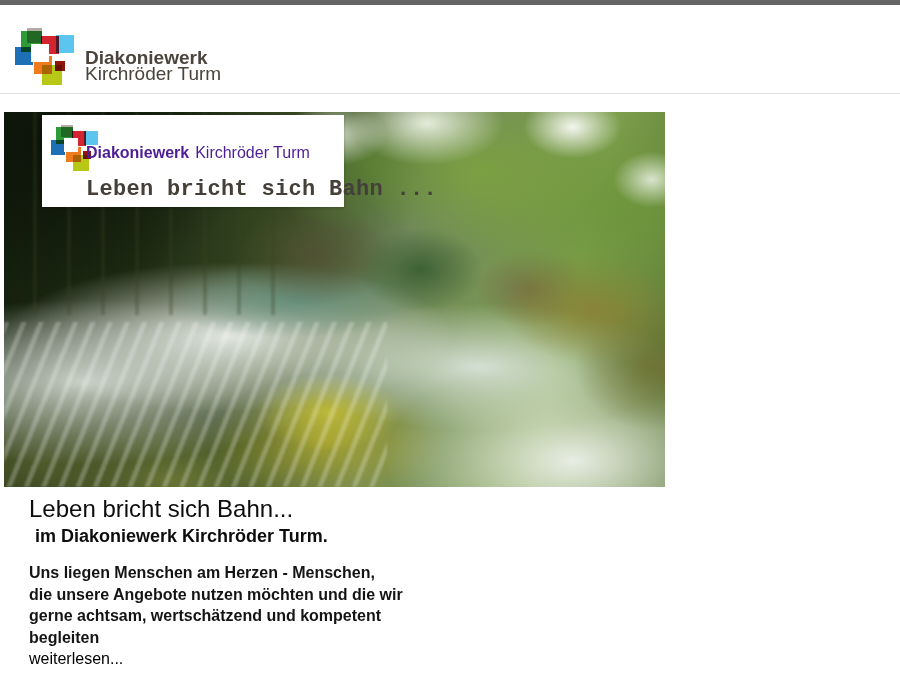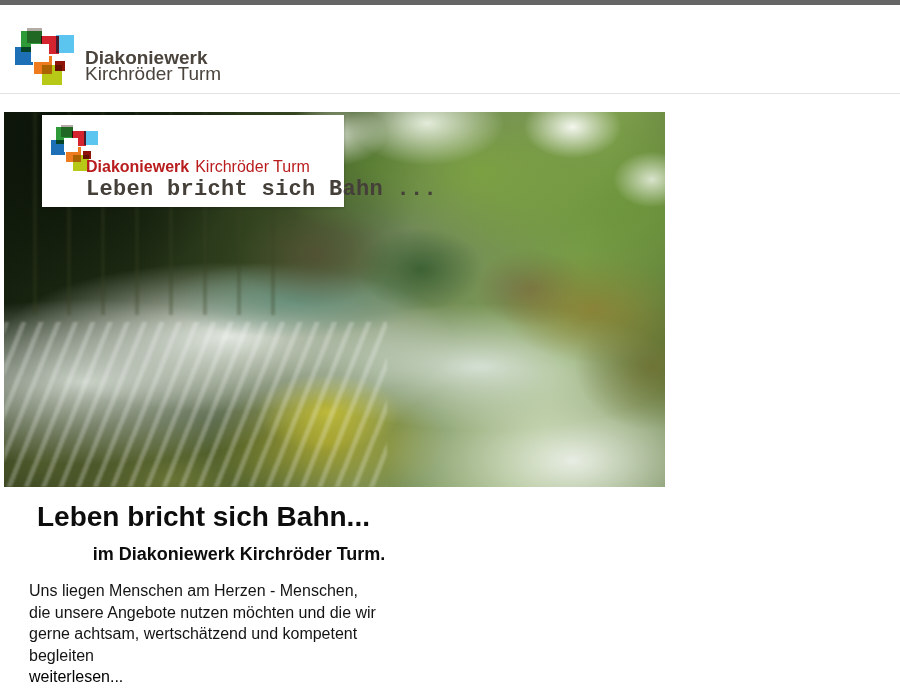--- a/index.html
+++ b/index.html
@@ -100,8 +100,8 @@
   }
   .logo-banner { left: 9px; top: 10px; width: 48px; height: 48px; }
   .banner-line1 {
-    position: absolute; left: 44px; top: 43px;
-    font-size: 16px; color: #b91c1c; white-space: nowrap;
+    position: absolute; left: 44px; top: 29px;
+    font-size: 16px; color: #4c1d95; white-space: nowrap;
   }
   .banner-line1 .bold { font-weight: bold; }
   .banner-line1 .reg  { font-weight: normal; margin-left: 6px; }

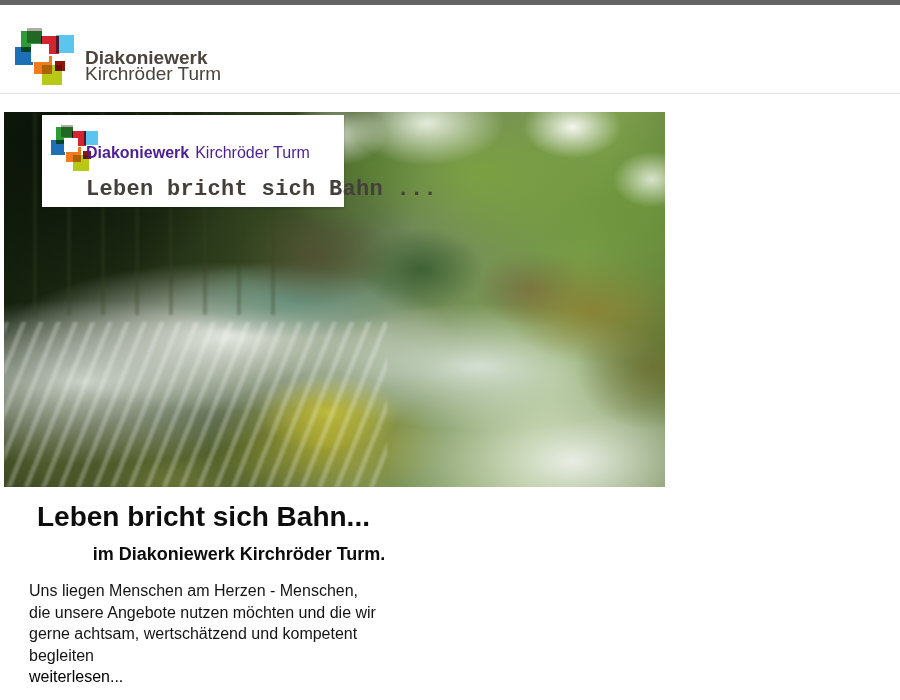--- a/index.html
+++ b/index.html
@@ -113,7 +113,7 @@
 
   
   .intro { position: absolute; left: 29px; top: 497px; width: 420px; color: #0d0d0d; }
-  .intro-heading    { font-size: 28px; font-weight: bold; line-height: 23px; margin: 8px; }
+  .intro-heading    { font-size: 24px; font-weight: normal; line-height: 23px; margin: 0; }
   .intro-subheading { font-size: 18px; font-weight: bold; line-height: 20px; margin: 16px; text-align: center; }
   .intro-body {
     margin: 16px 0 0 0;

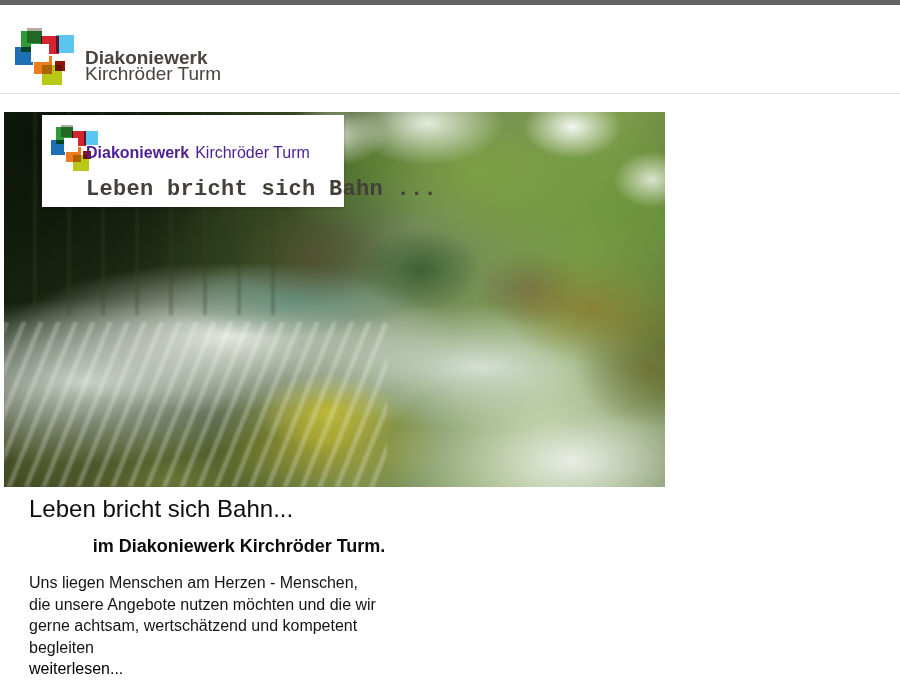--- a/index.html
+++ b/index.html
@@ -114,7 +114,7 @@
   
   .intro { position: absolute; left: 29px; top: 497px; width: 420px; color: #0d0d0d; }
   .intro-heading    { font-size: 24px; font-weight: normal; line-height: 23px; margin: 0; }
-  .intro-subheading { font-size: 18px; font-weight: bold; line-height: 20px; margin: 16px; text-align: center; }
+  .intro-subheading { font-size: 18px; font-weight: bold; line-height: 20px; margin: 6px; }
   .intro-body {
     margin: 16px 0 0 0;
     font-size: 16px; line-height: 21.5px;

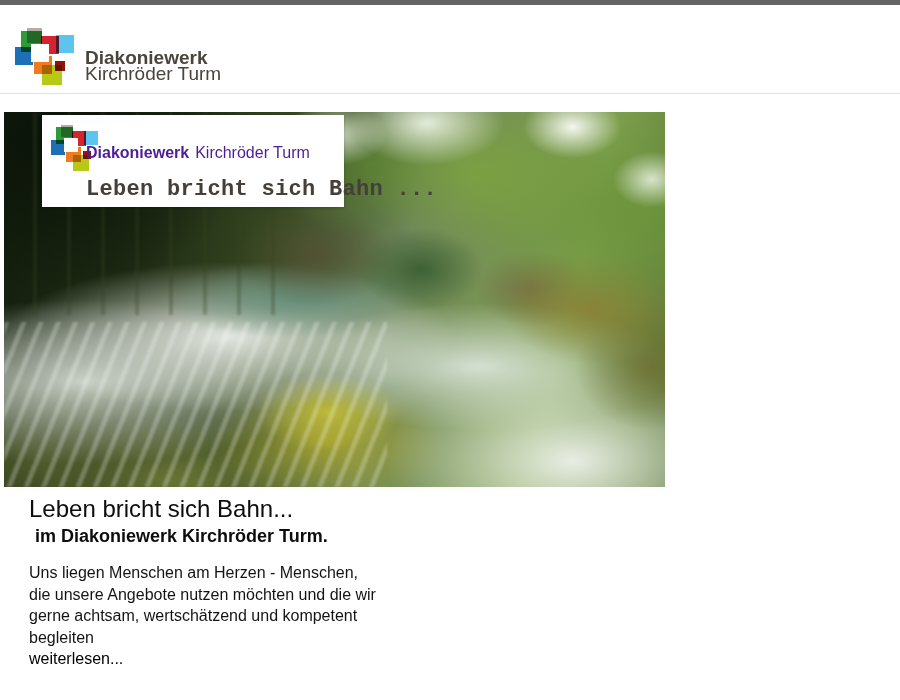--- a/index.html
+++ b/index.html
@@ -120,6 +120,7 @@
     font-size: 16px; line-height: 21.5px;
     white-space: pre-line;
     color: #141414;
+    font-weight: bold;
   }
   .read-more {
     display: inline-block;

